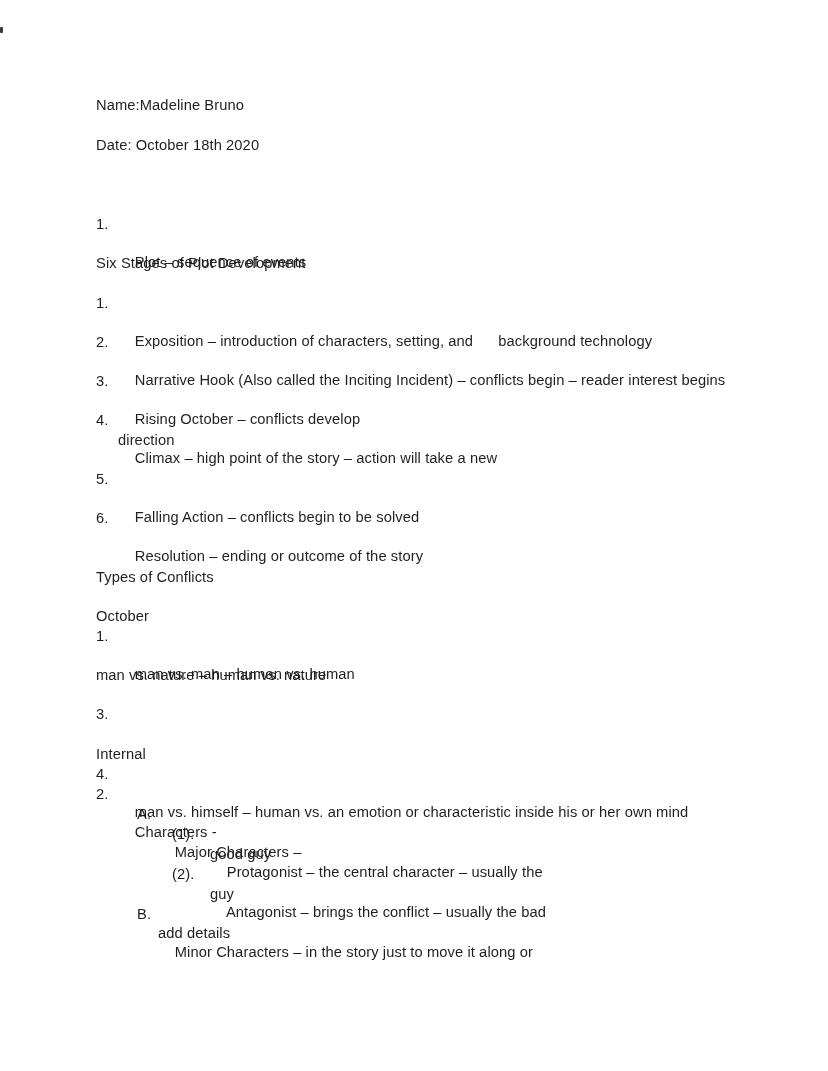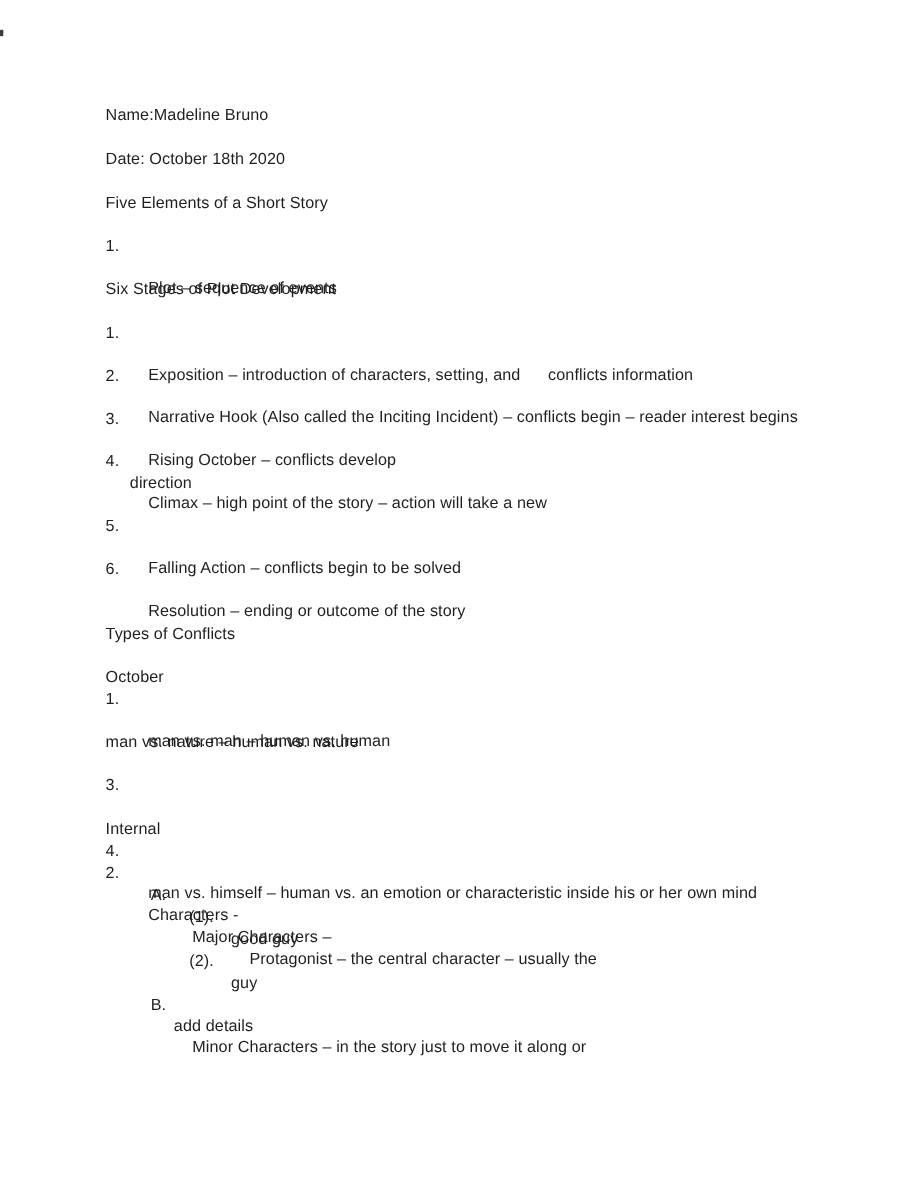--- a/index.html
+++ b/index.html
@@ -54,7 +54,6 @@
   <div class="line" style="top:96px;left:96px">Name:Madeline Bruno</div>
   <div class="line" style="top:136px;left:96px">Date: October 18th 2020</div>
 
-  <div class="line" style="top:176px;left:96px">Five Elements of a Short Story</div>
 
   <div class="line li indent22" style="top:215px;left:96px">
     <span class="mk">1.</span>

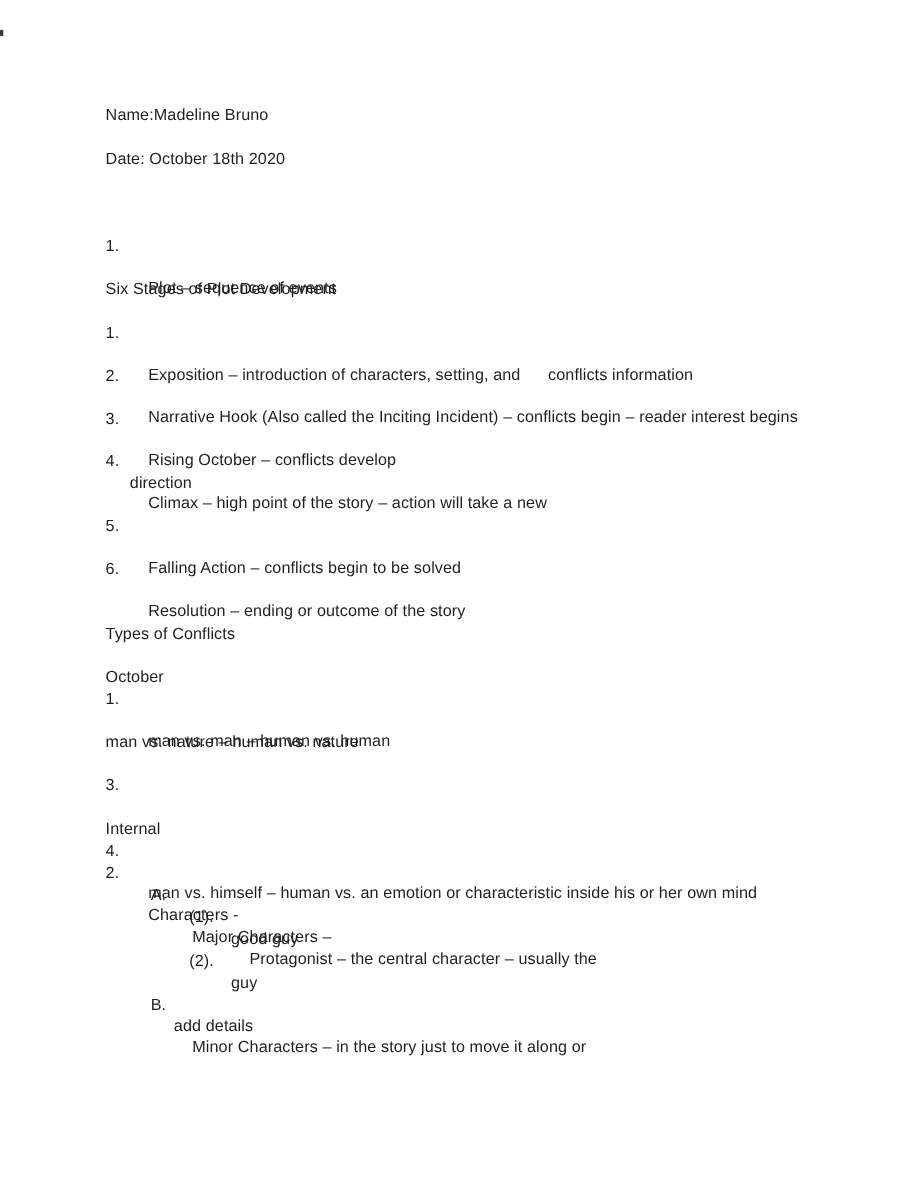--- a/index.html
+++ b/index.html
@@ -64,7 +64,7 @@
 
   <div class="line li indent22" style="top:294px;left:96px">
     <span class="mk">1.</span>
-    <span class="tx">Exposition – introduction of characters, setting, and      conflicts information</span>
+    <span class="tx">Exposition – introduction of characters, setting, and      background technology</span>
   </div>
 
   <div class="line li indent22" style="top:333px;left:96px">

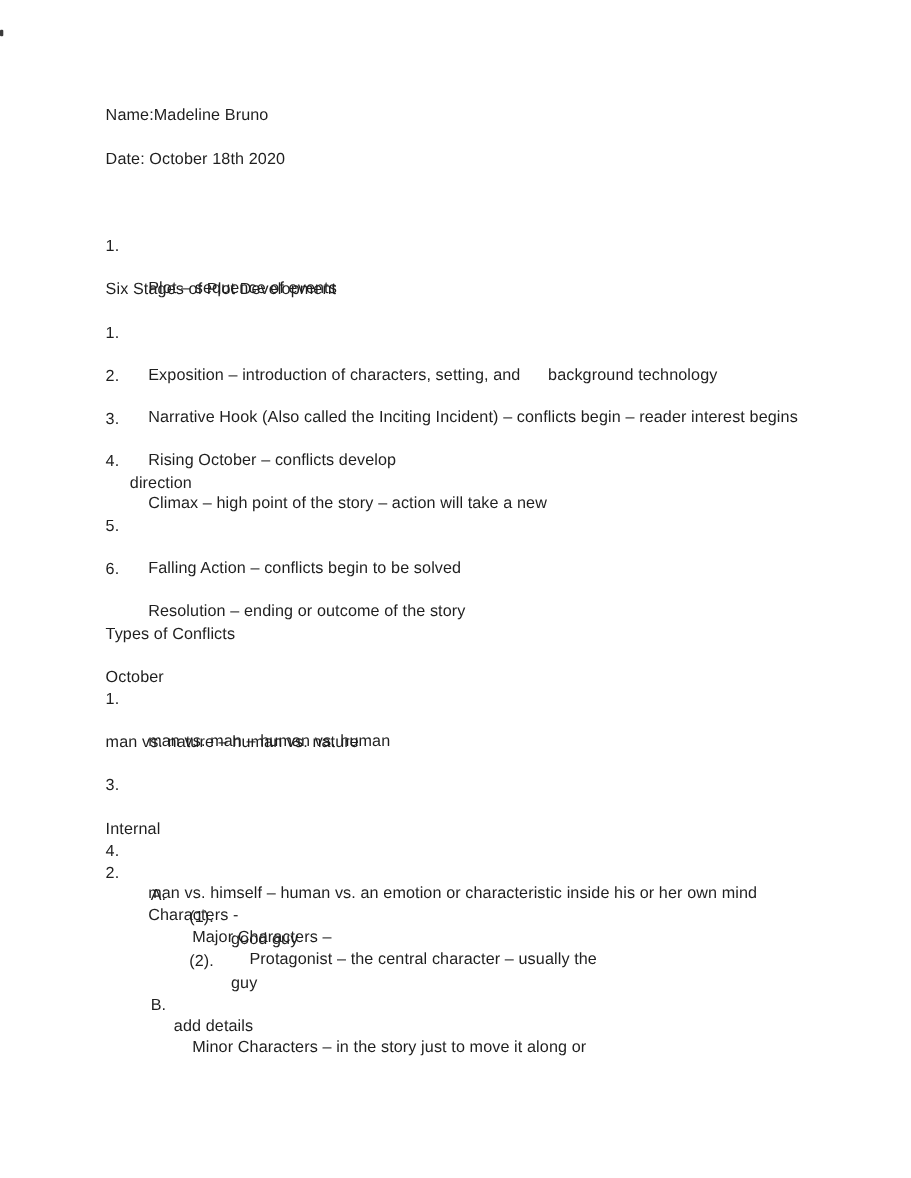--- a/index.html
+++ b/index.html
@@ -133,6 +133,7 @@
 
   <div class="line li indent38" style="top:865px;left:172px">
     <span class="mk">(2).</span>
+    <span class="tx">Antagonist – brings the conflict – usually the bad</span>
   </div>
   <div class="line" style="top:885px;left:210px">guy</div>
 

